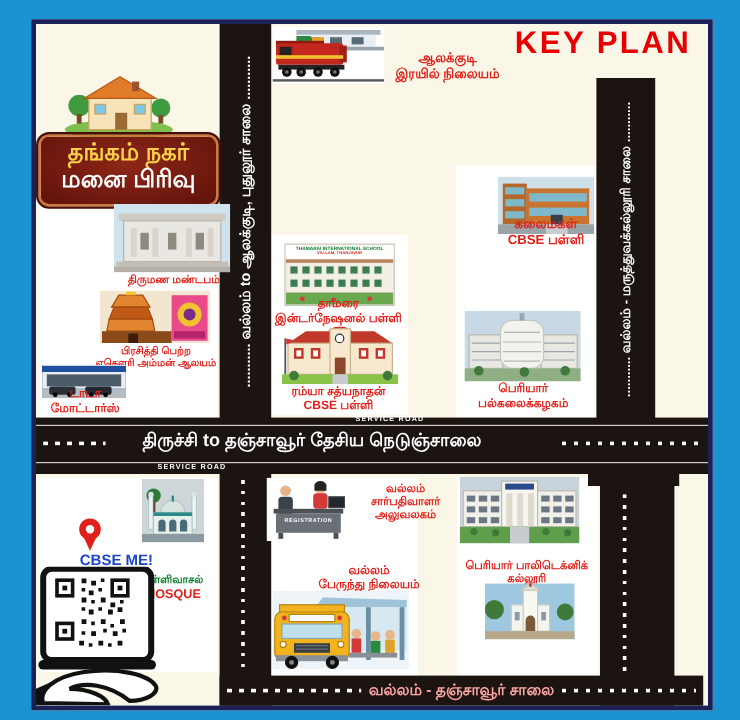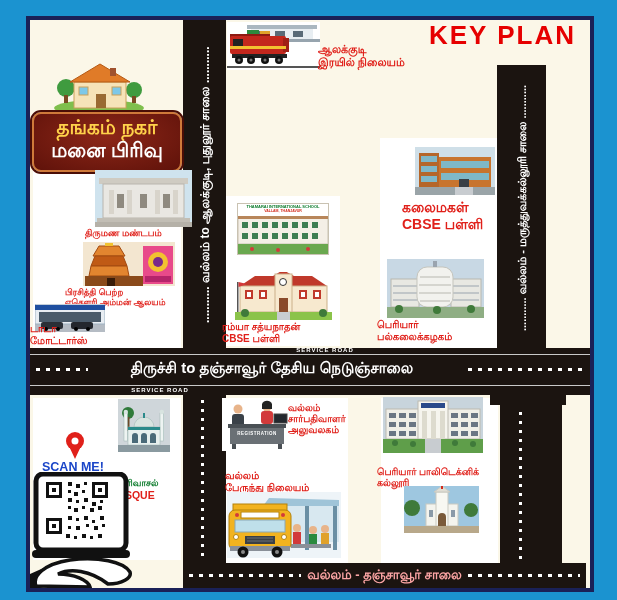--- a/index.html
+++ b/index.html
@@ -18,7 +18,7 @@
   .vroad-label{position:absolute;color:#fff;font-weight:bold;
                writing-mode:vertical-rl;transform:rotate(180deg);
                display:flex;align-items:center;justify-content:center;text-align:center;}
-  .label{position:absolute;font-weight:bold;line-height:1.18;}
+  .label{position:absolute;text-align:center;font-weight:bold;line-height:1.18;}
   .red{color:#e0201a}.green{color:#0a7a2a}.blue{color:#1b46c8}
   .white{color:#fca5a5}
   .keyplan{position:absolute;color:#e60000;font-weight:bold;font-size:26px;

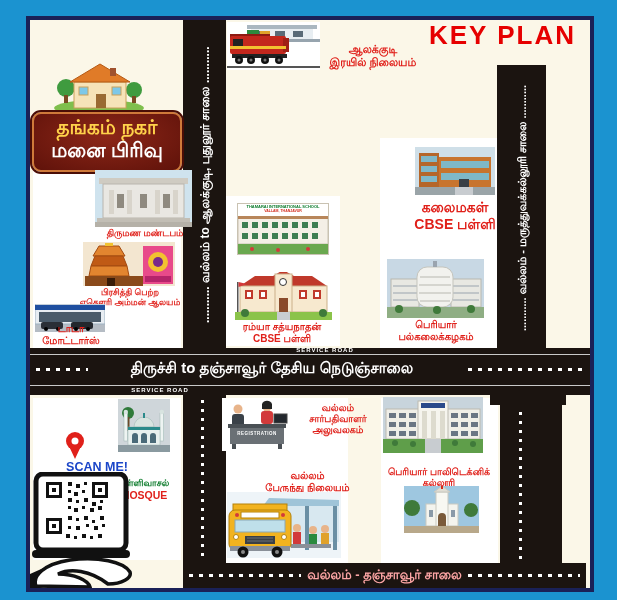--- a/index.html
+++ b/index.html
@@ -270,7 +270,7 @@
         <rect x="40" y="40" width="18" height="8" fill="#c8ccd0"></rect>
       </svg>
     </div>
-    <div class="label red" style="left:372px;top:179px;width:106px;font-size:14px;">
+    <div class="label red" style="left:372px;top:161px;width:106px;font-size:11px;">
       <div>கலைமகள்</div>
       <div>CBSE பள்ளி</div>
     </div>

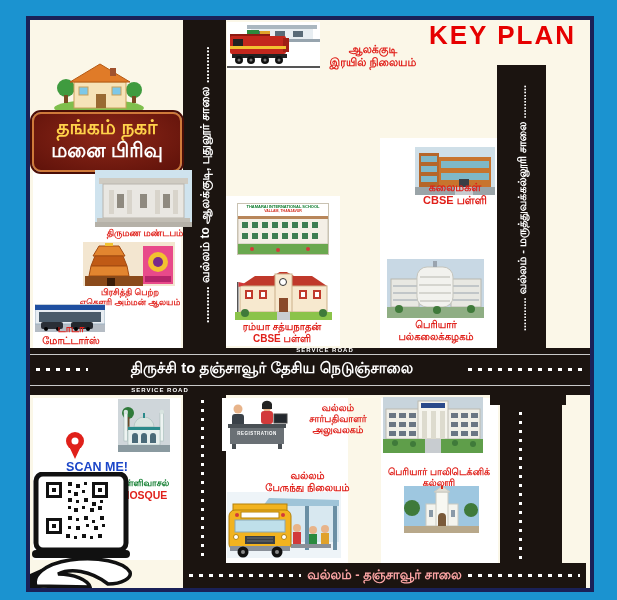--- a/index.html
+++ b/index.html
@@ -224,6 +224,10 @@
         <div class="banner-l2">VALLAM, THANJAVUR</div>
       </div>
     </div>
+    <div class="label red" style="left:192px;top:228px;width:120px;font-size:10px;">
+      <div>தாமரை</div>
+      <div>இன்டர்நேஷனல் பள்ளி</div>
+    </div>
 
     <div class="img-card" style="left:205px;top:252px;width:97px;height:48px;">
       <svg width="97" height="48" viewBox="0 0 97 48">

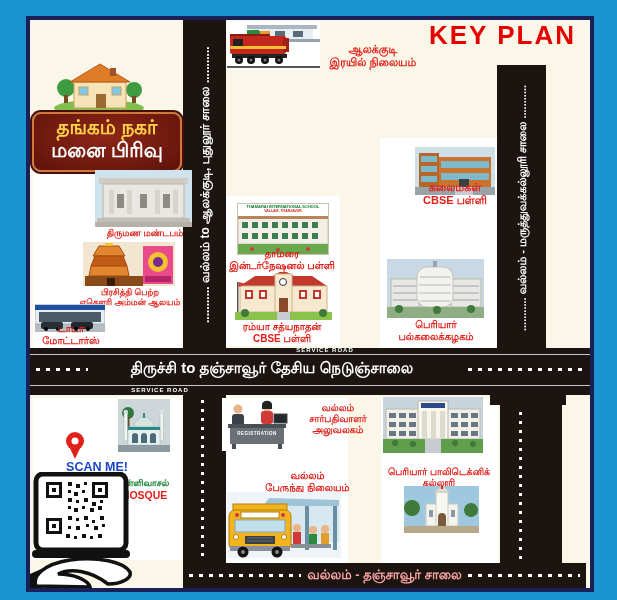--- a/index.html
+++ b/index.html
@@ -65,7 +65,7 @@
       <div class="hairline" style="top:37px;"></div>
       <div class="hdots" style="left:6px;top:20px;width:52px;"></div>
       <div class="hdots" style="left:438px;top:20px;width:116px;"></div>
-      <div class="hwy-text" style="left:12px;top:11px;width:460px;">திருச்சி  to  தஞ்சாவூர் தேசிய நெடுஞ்சாலை</div>
+      <div class="hwy-text" style="left:0;top:11px;width:460px;">திருச்சி  to  தஞ்சாவூர் தேசிய நெடுஞ்சாலை</div>
       <div class="svc" style="left:260px;top:-1px;width:70px;">SERVICE ROAD</div>
       <div class="svc" style="left:95px;top:39px;width:70px;">SERVICE ROAD</div>
     </div>

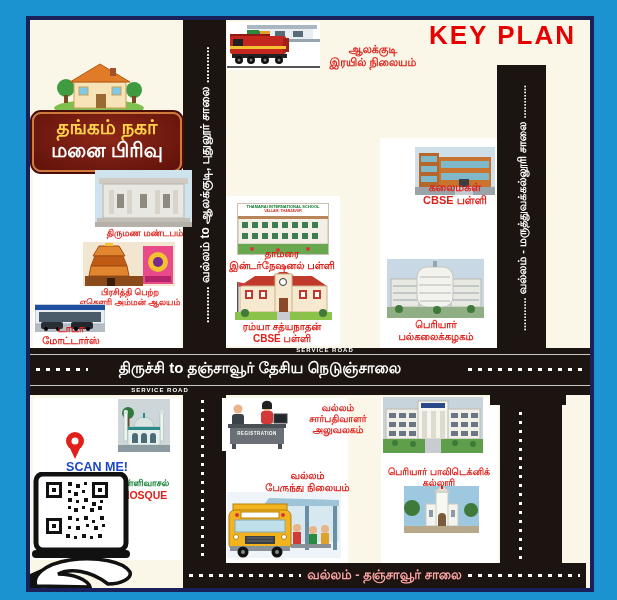--- a/index.html
+++ b/index.html
@@ -457,7 +457,7 @@
         <circle cx="11" cy="11" r="3.5" fill="#ffffff"></circle>
       </svg>
     </div>
-    <div class="label blue" style="left:12px;top:440px;width:110px;font-size:12.5px;">SCAN ME!</div>
+    <div class="label blue" style="left:12px;top:440px;width:110px;font-size:12.5px;">CBSE ME!</div>
     <div class="img-card" style="left:0px;top:452px;width:108px;height:116px;">
       <svg width="108" height="116" viewBox="0 0 108 116">
         <polygon points="0,116 0,102 18,94 26,112 10,116" fill="#111"></polygon>

